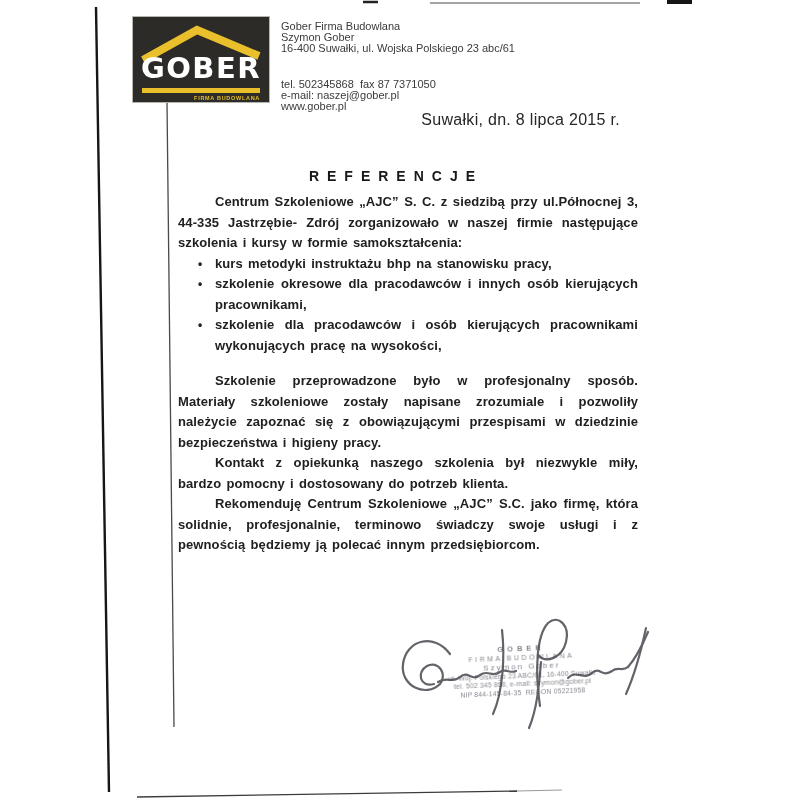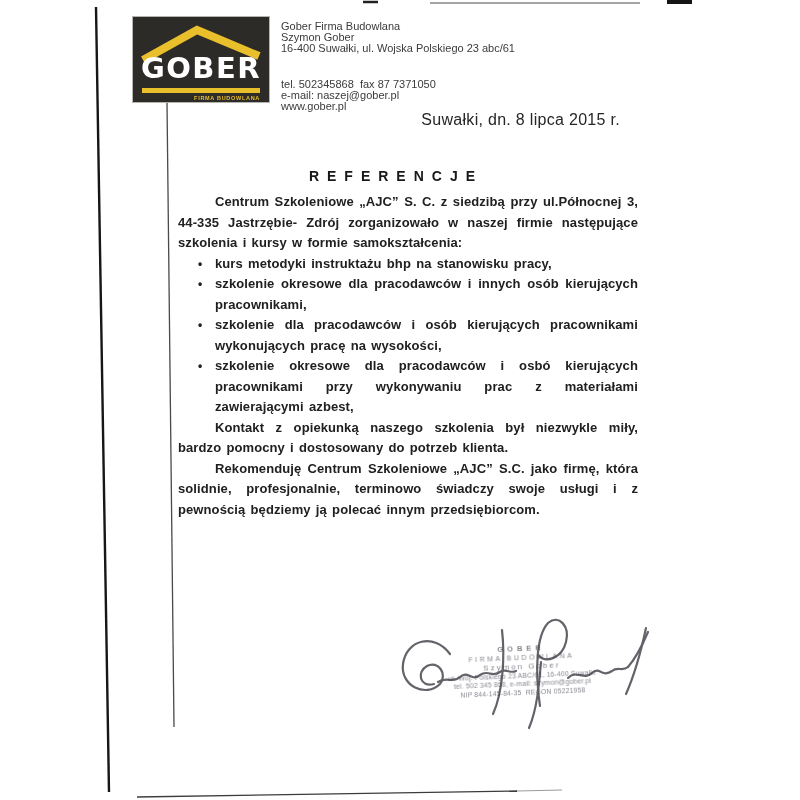--- a/index.html
+++ b/index.html
@@ -110,7 +110,6 @@
       <li>kurs metodyki instruktażu bhp na stanowisku pracy,</li>
       <li>szkolenie okresowe dla pracodawców i innych osób kierujących pracownikami,</li>
       <li>szkolenie dla pracodawców i osób kierujących pracownikami wykonujących pracę na wysokości,</li>
-      <li>szkolenie okresowe dla pracodawców i osbó kierujących pracownikami przy wykonywaniu prac z materiałami zawierającymi azbest,</li>
     </ul>
     <p>Kontakt z opiekunką naszego szkolenia był niezwykle miły, bardzo pomocny i dostosowany do potrzeb klienta.</p>
     <p>Rekomenduję Centrum Szkoleniowe „AJC” S.C. jako firmę, która solidnie, profesjonalnie, terminowo świadczy swoje usługi i z pewnością będziemy ją polecać innym przedsiębiorcom.</p>

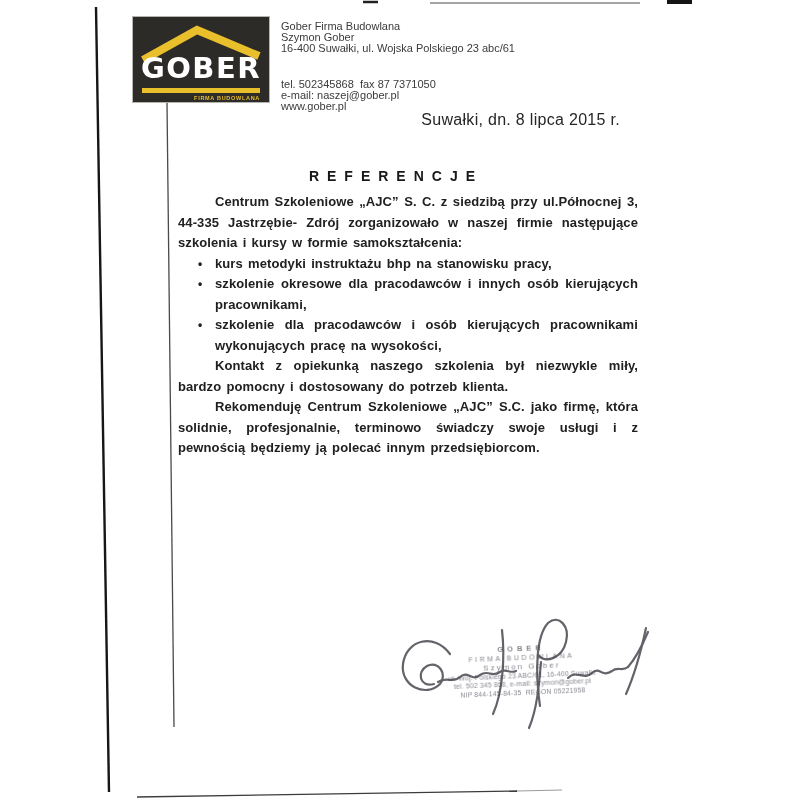--- a/index.html
+++ b/index.html
@@ -111,6 +111,7 @@
       <li>szkolenie okresowe dla pracodawców i innych osób kierujących pracownikami,</li>
       <li>szkolenie dla pracodawców i osób kierujących pracownikami wykonujących pracę na wysokości,</li>
     </ul>
+    <p class="after-list">Szkolenie przeprowadzone było w profesjonalny sposób. Materiały szkoleniowe zostały napisane zrozumiale i pozwoliły należycie zapoznać się z obowiązującymi przespisami w dziedzinie bezpieczeństwa i higieny pracy.</p>
     <p>Kontakt z opiekunką naszego szkolenia był niezwykle miły, bardzo pomocny i dostosowany do potrzeb klienta.</p>
     <p>Rekomenduję Centrum Szkoleniowe „AJC” S.C. jako firmę, która solidnie, profesjonalnie, terminowo świadczy swoje usługi i z pewnością będziemy ją polecać innym przedsiębiorcom.</p>
   </div>

